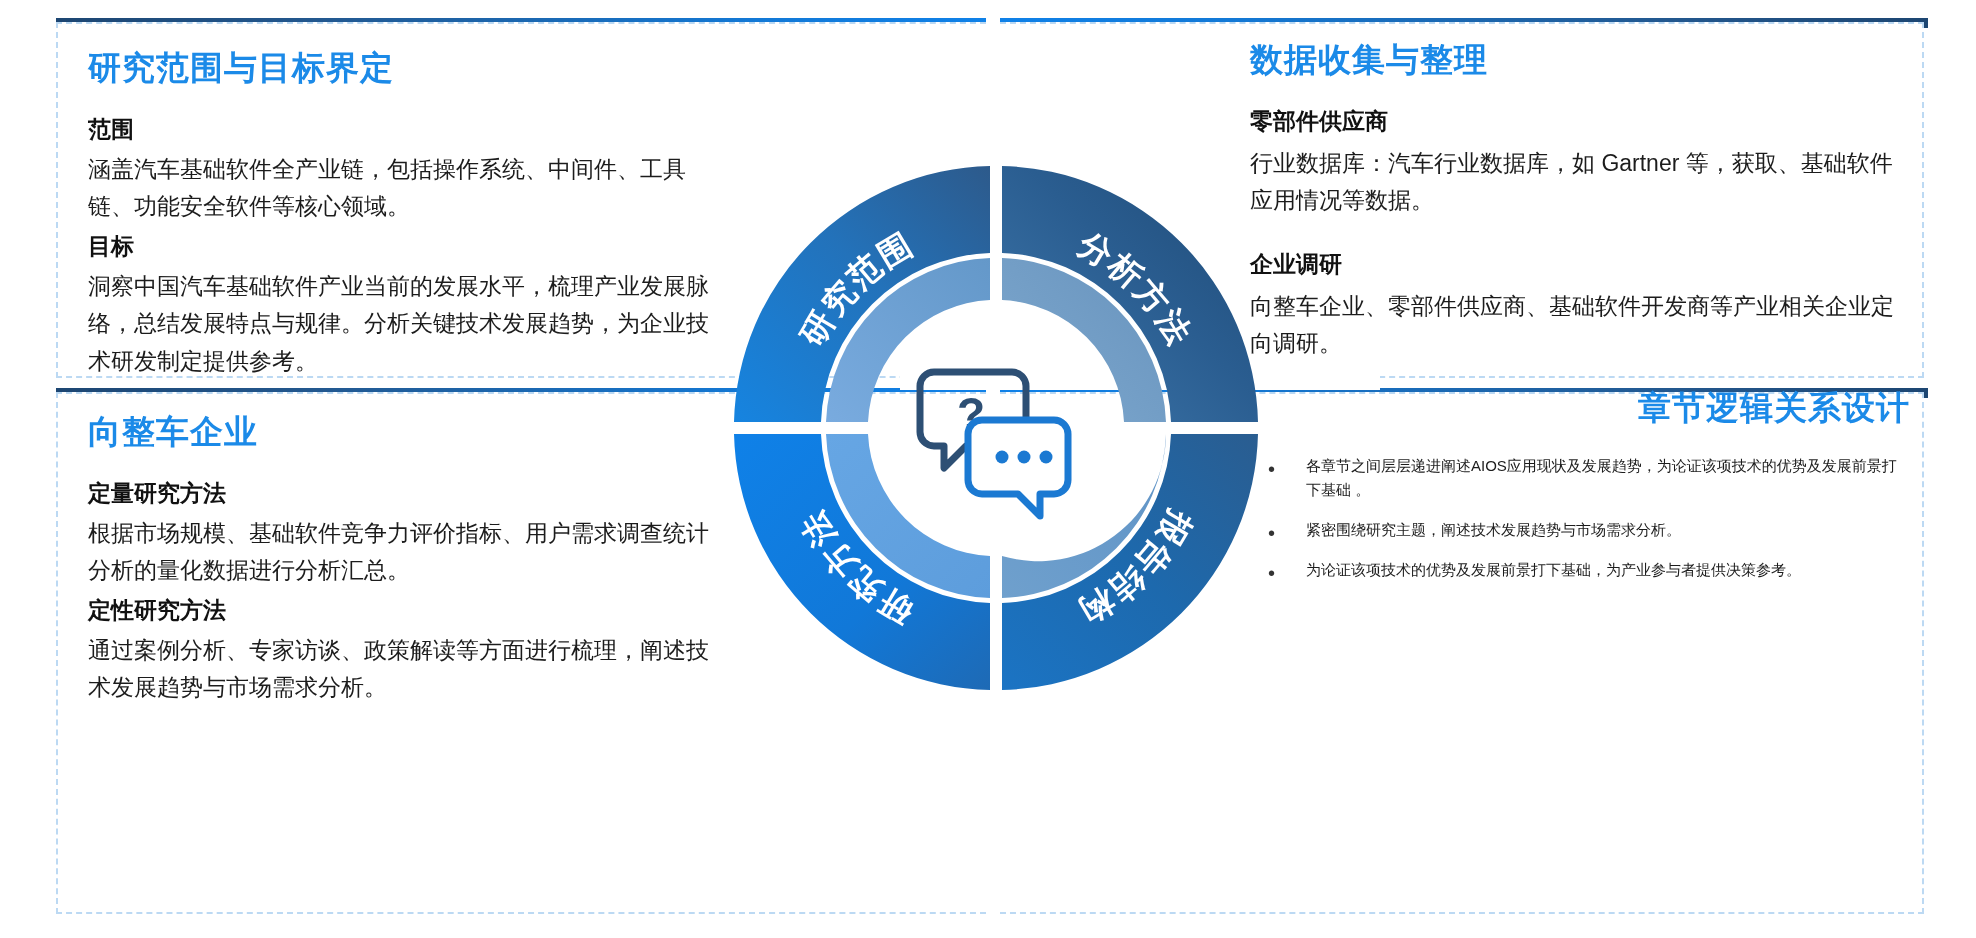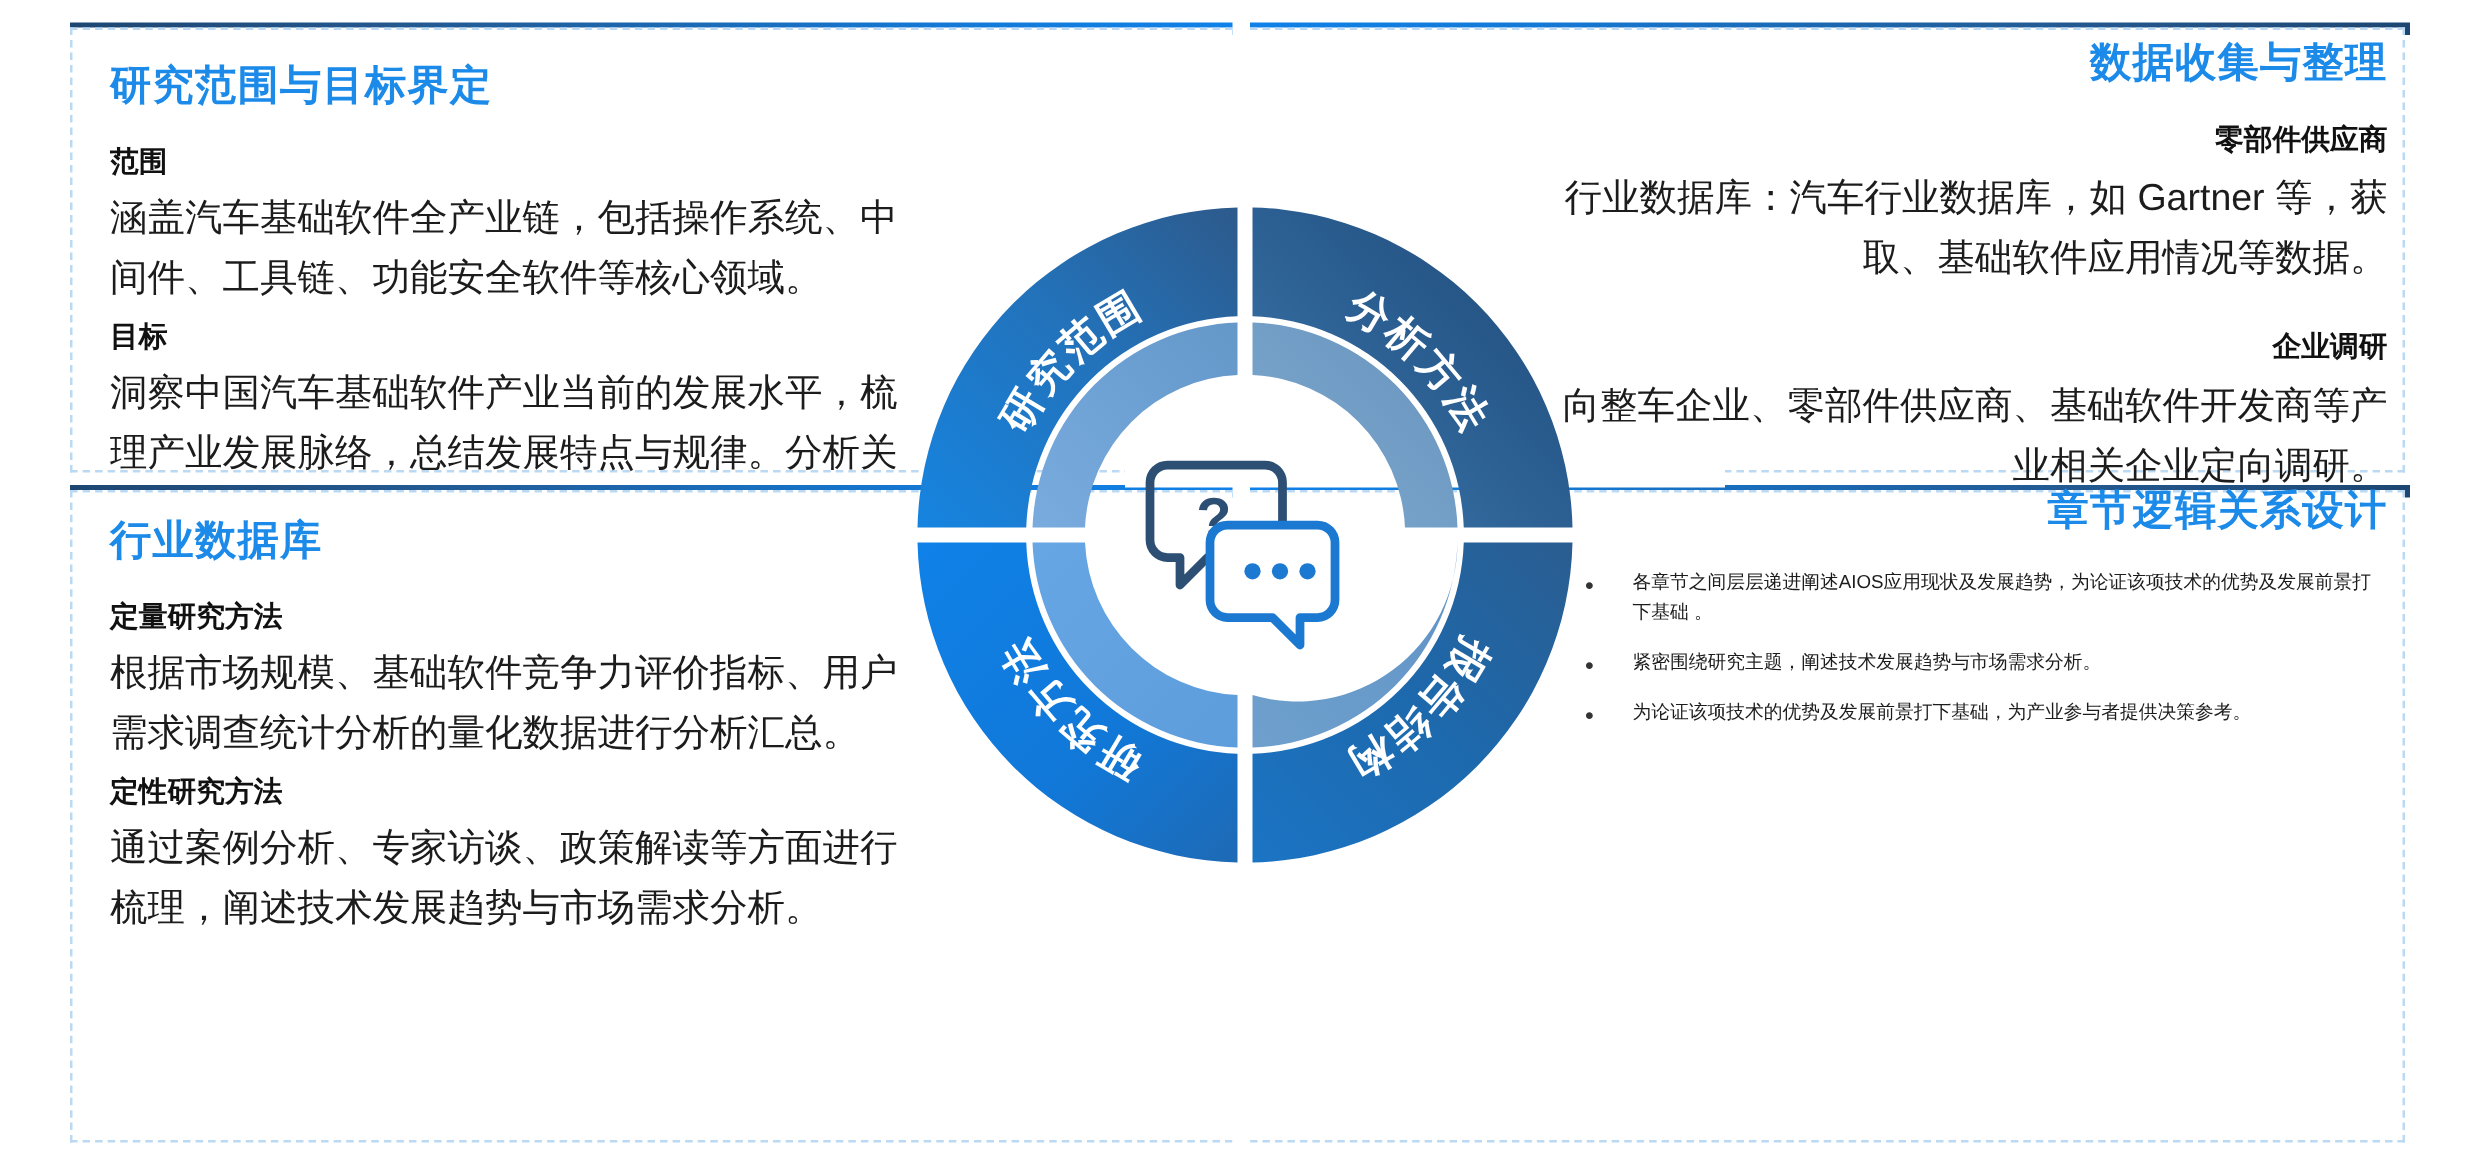--- a/index.html
+++ b/index.html
@@ -51,7 +51,7 @@
     box-sizing: border-box;
   }
   .pbody.tl { left: 88px;  top: 48px;  width: 640px; text-align: left; }
-  .pbody.tr { left: 1250px; top: 30px; width: 660px; text-align: right; }
+  .pbody.tr { left: 1250px; top: 40px; width: 660px; }
   .pbody.bl { left: 88px;  top: 412px; width: 640px; text-align: left; }
   .pbody.br { left: 1250px; top: 388px; width: 660px; text-align: right; }
 

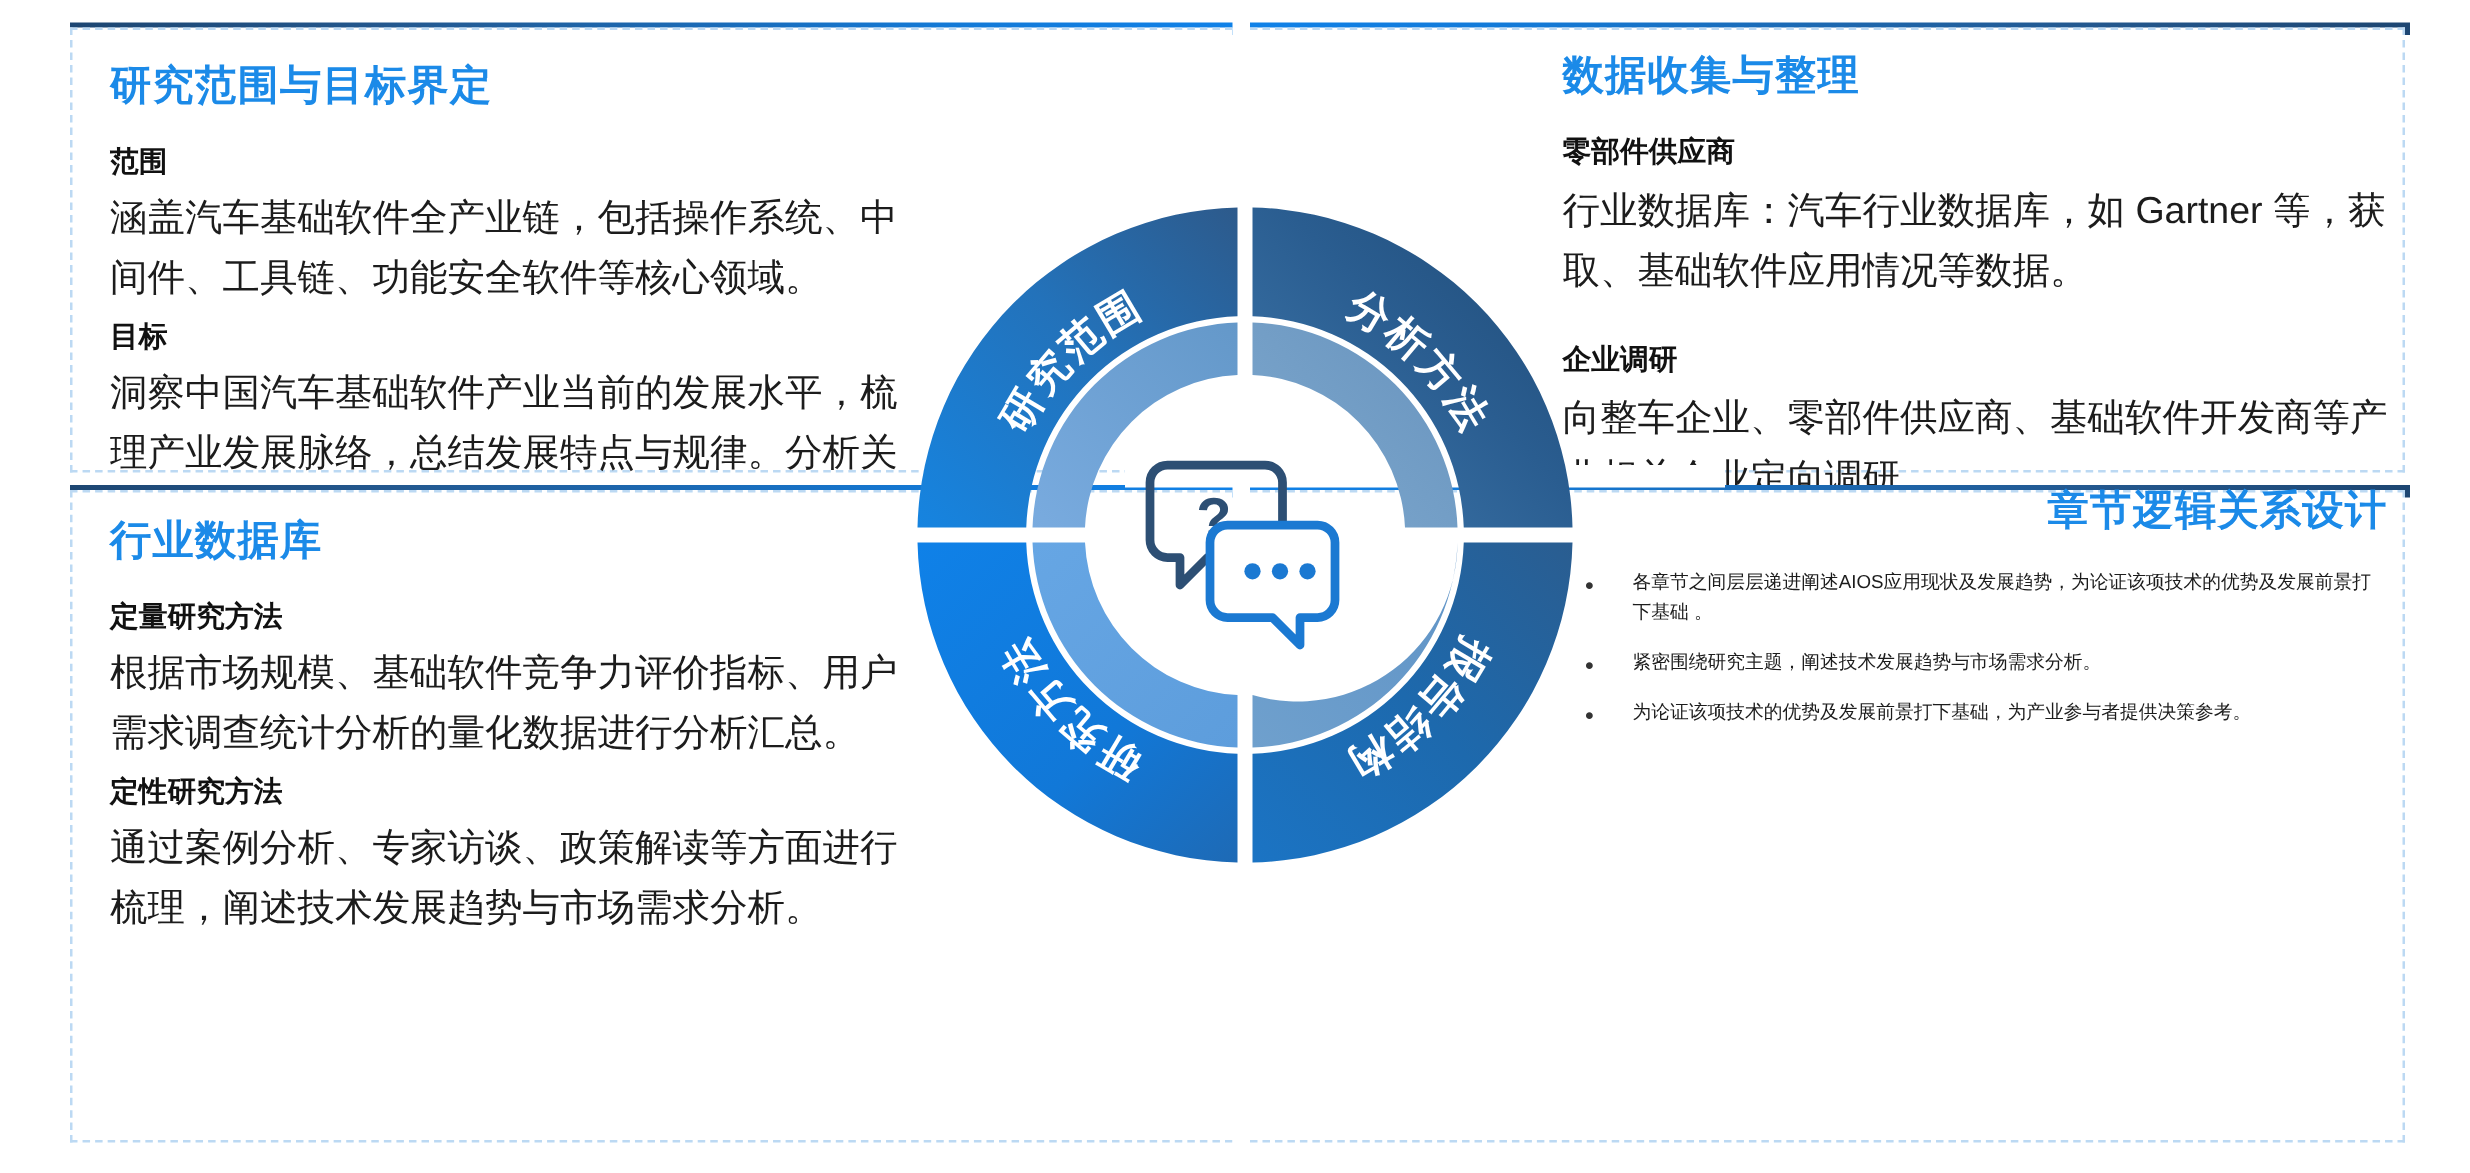--- a/index.html
+++ b/index.html
@@ -74,7 +74,7 @@
   }
   .sub-p {
     color: #1c1c1c;
-    font-size: 30px;
+    font-size: 23px;
     font-weight: normal;
     line-height: 1.62;
     margin: 0 0 26px 0;

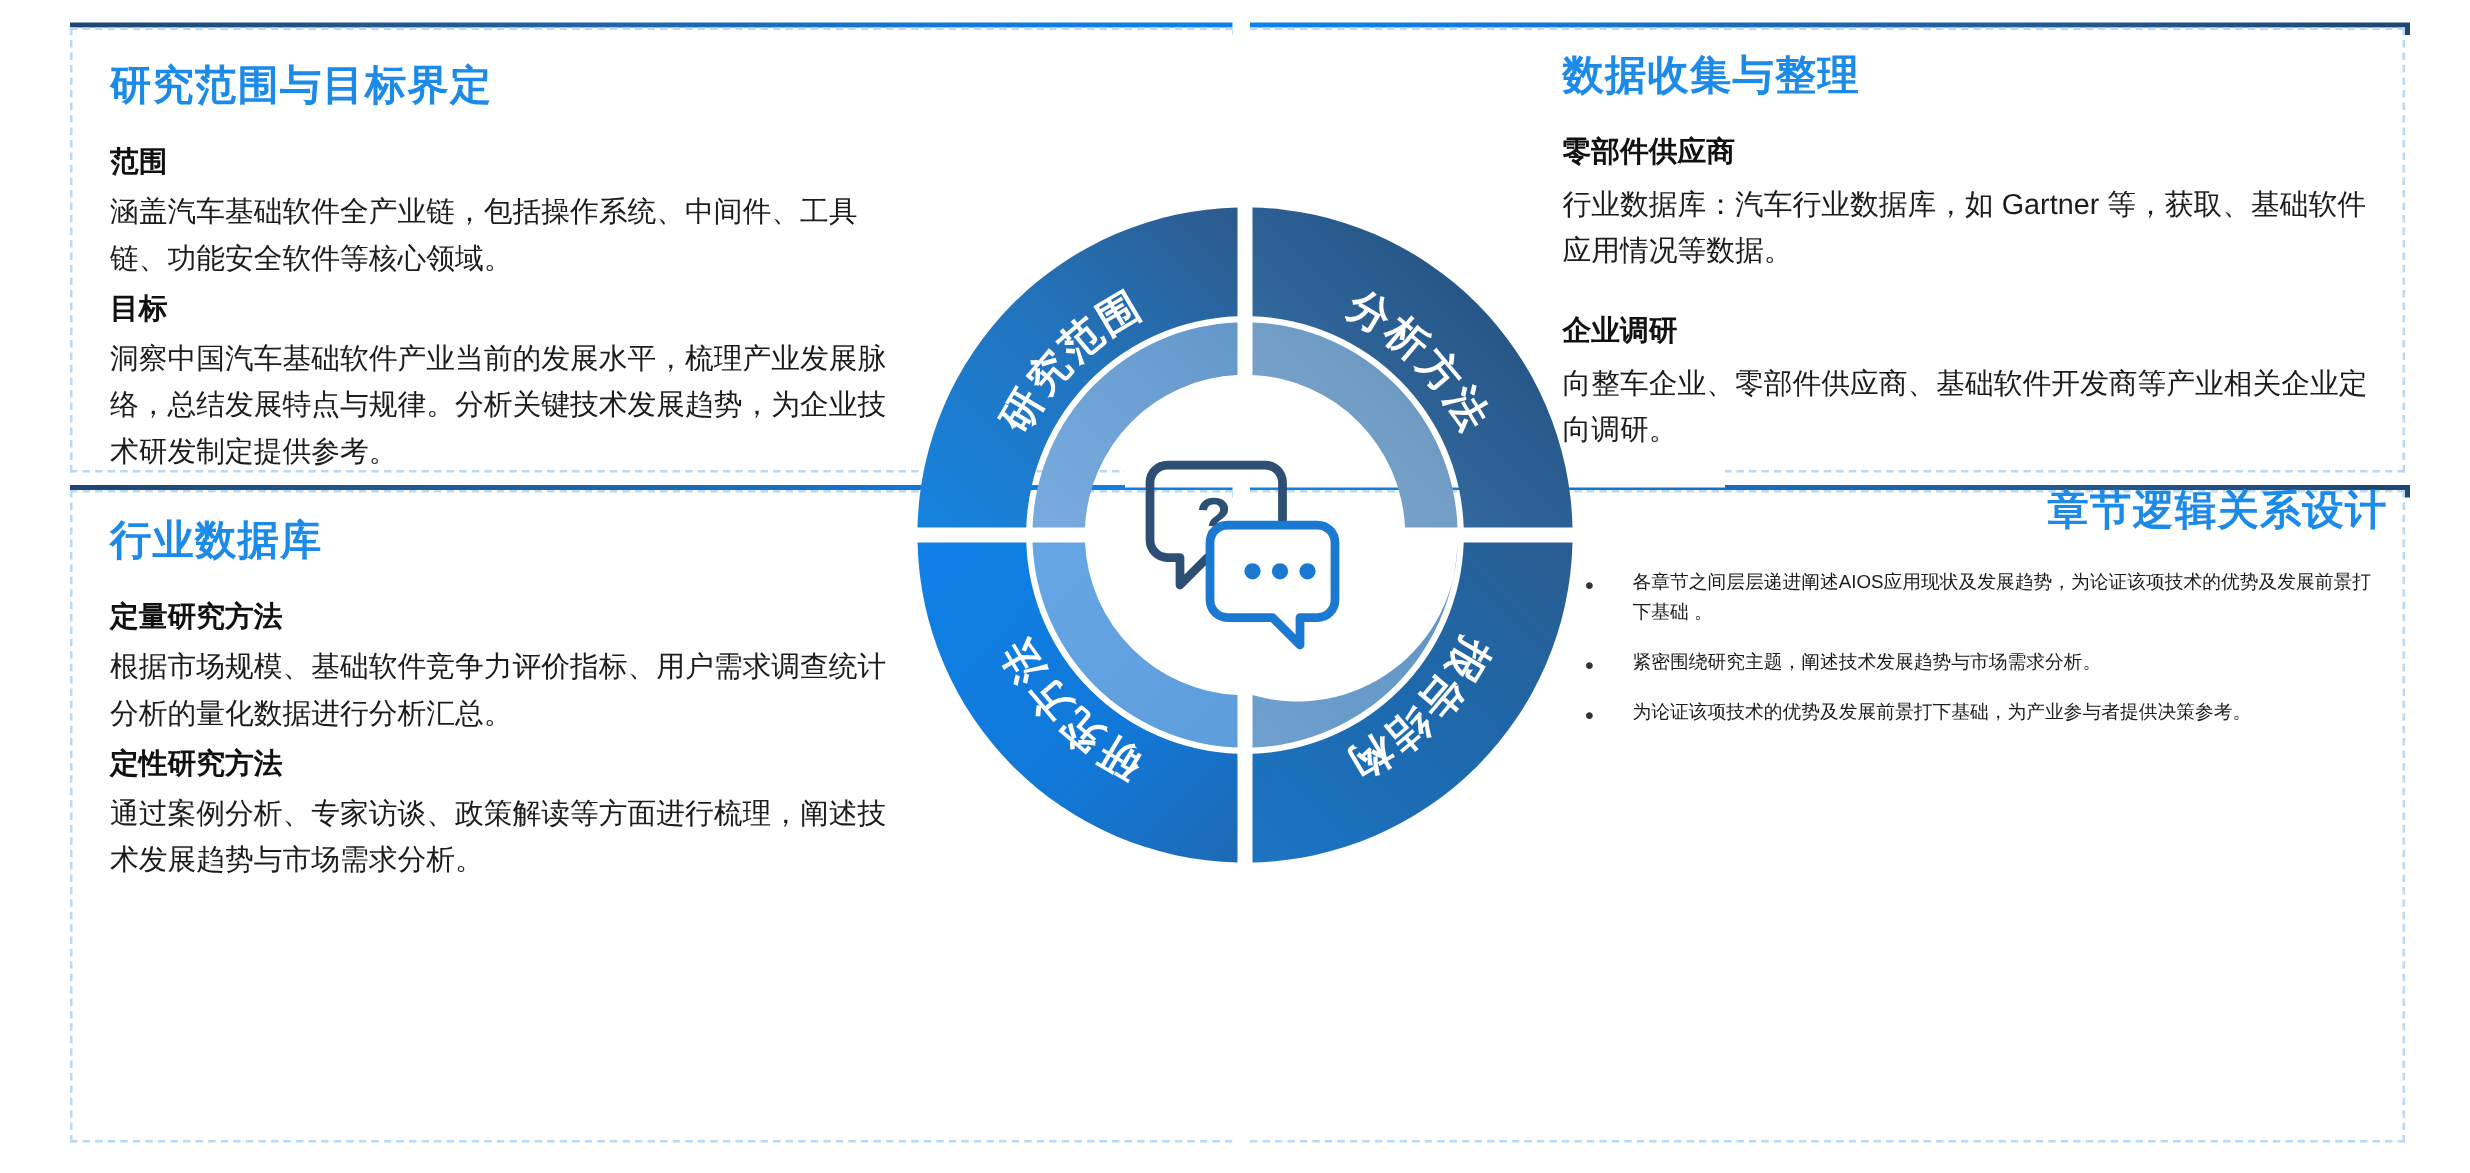--- a/index.html
+++ b/index.html
@@ -177,7 +177,7 @@
   <div class="hbar bl"></div>
   <div class="panel bl"></div>
   <div class="pbody bl">
-    <div class="ptitle">行业数据库</div>
+    <div class="ptitle">向整车企业</div>
 
     <div class="block">
       <div class="sub-h">定量研究方法</div>

